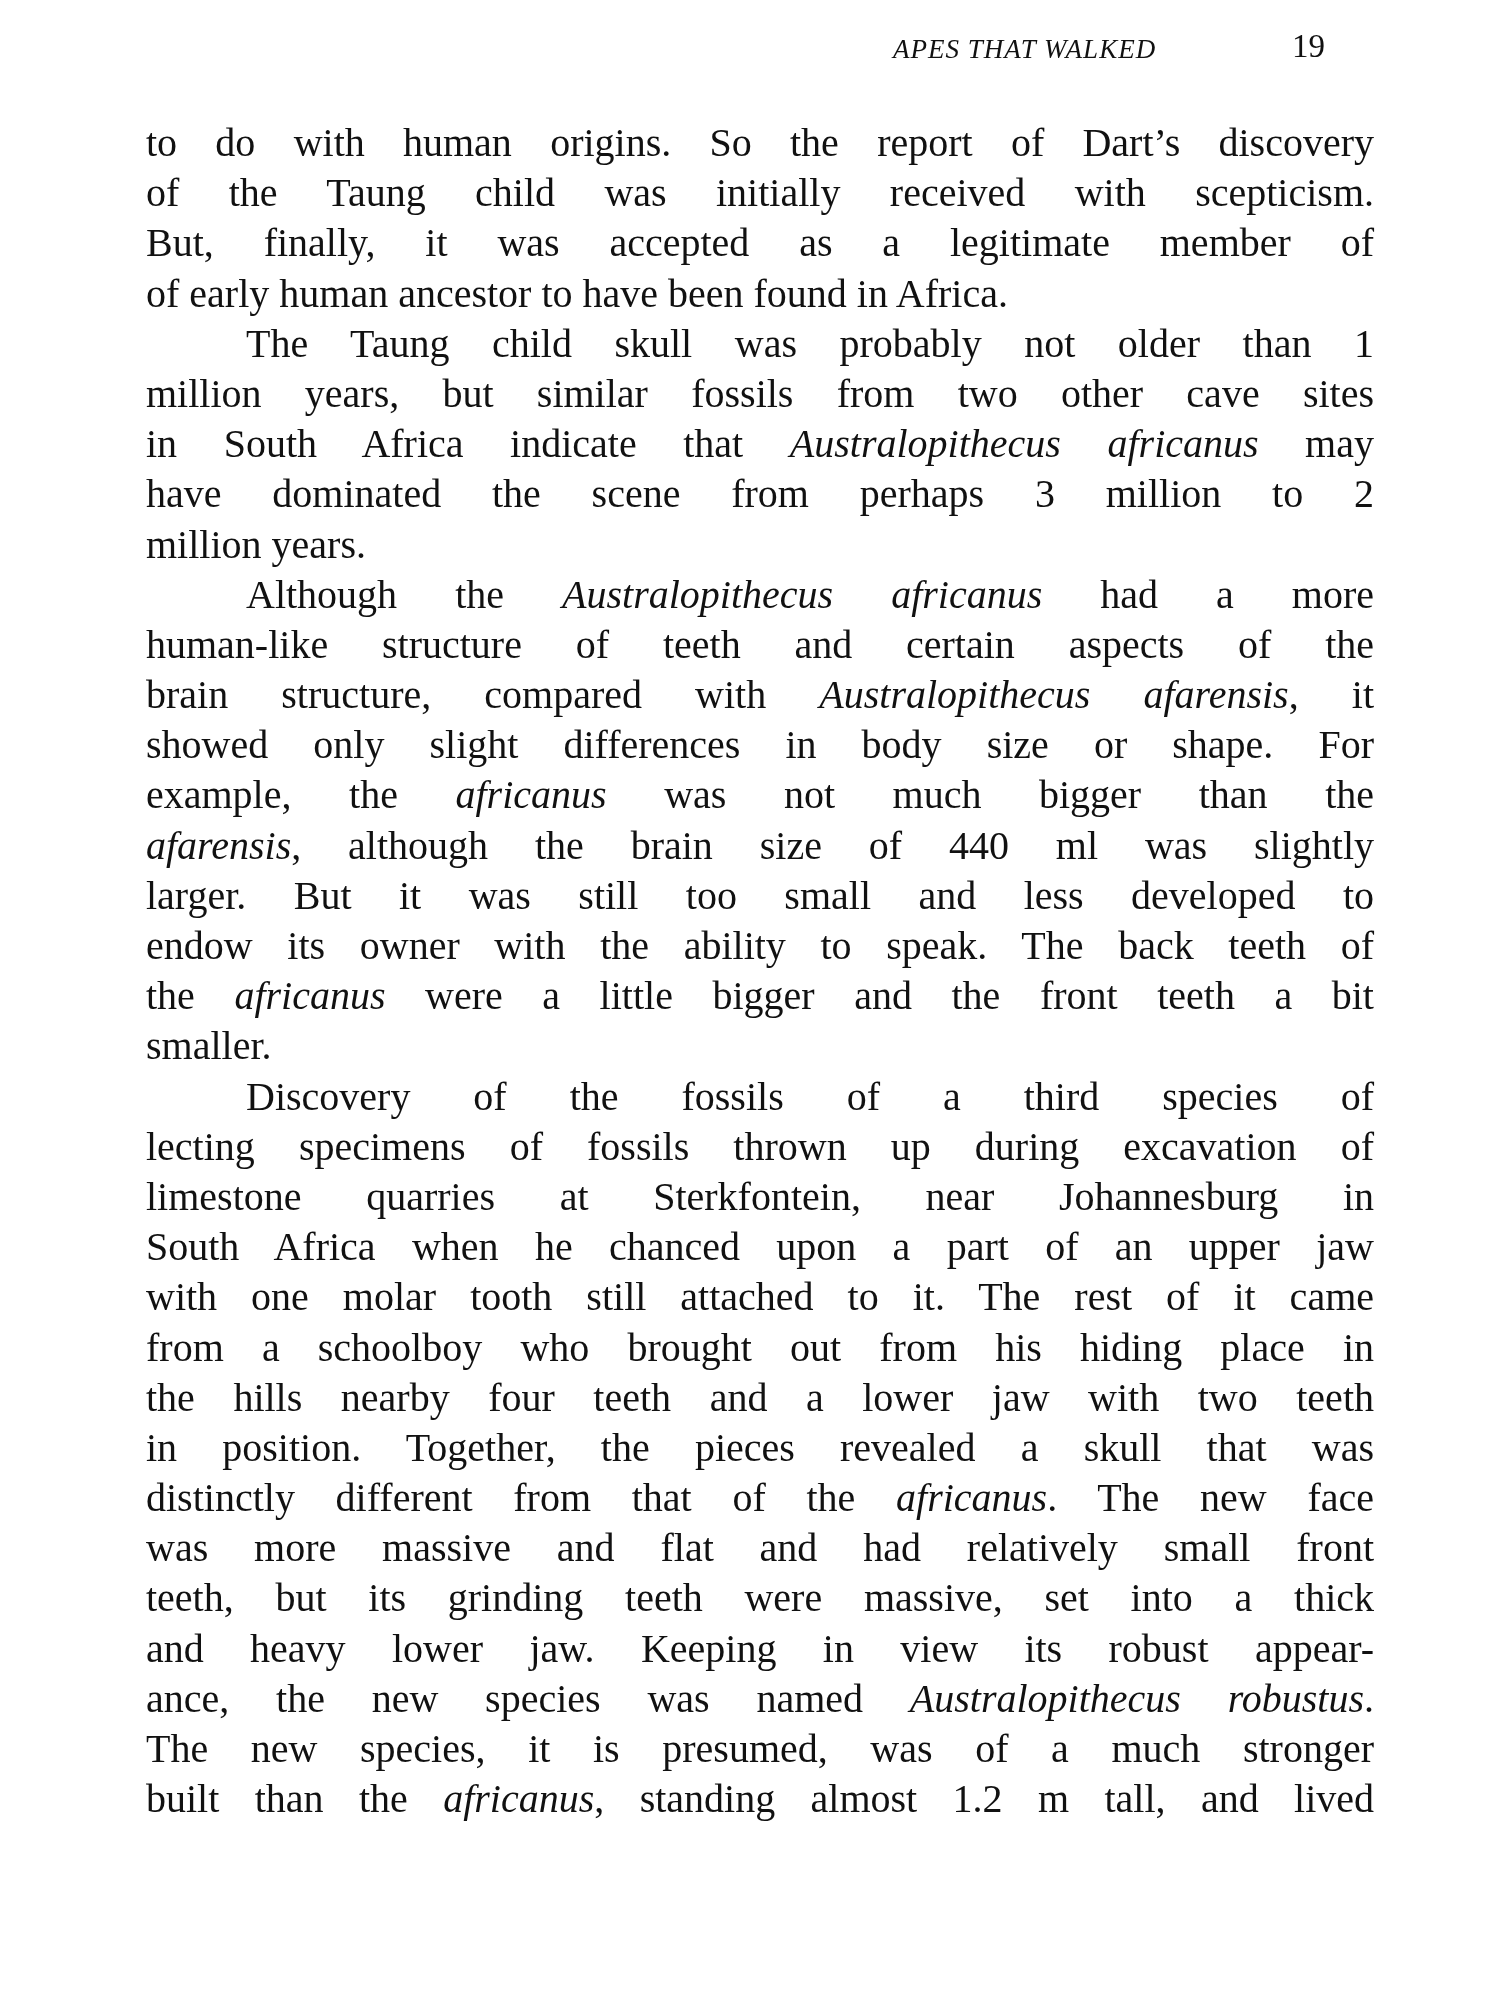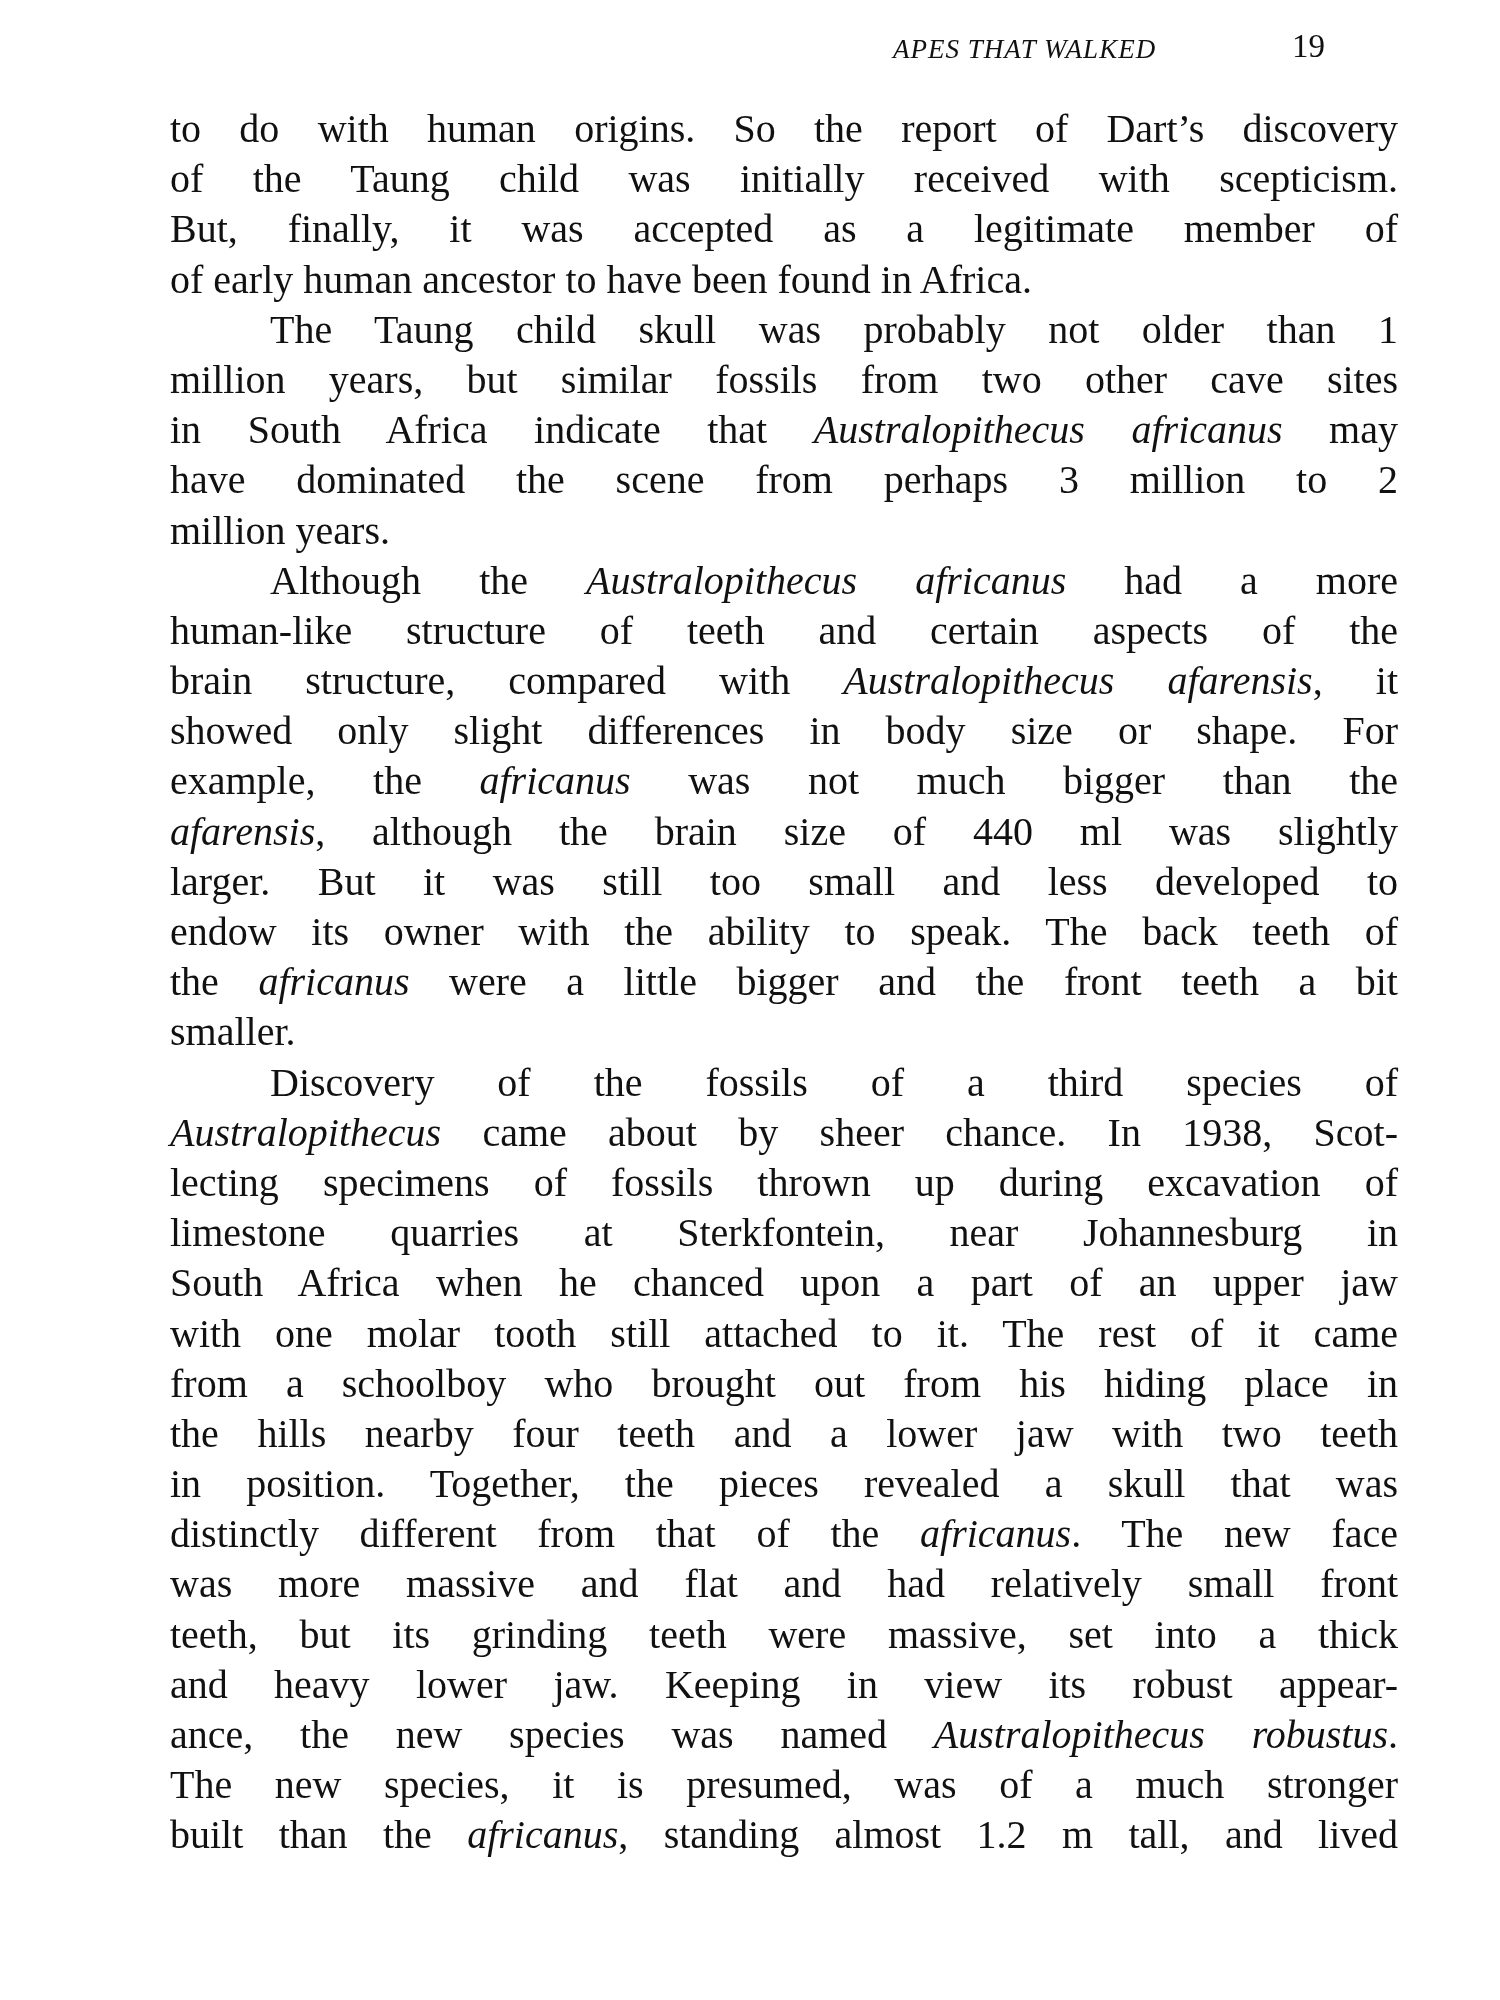--- a/index.html
+++ b/index.html
@@ -9,7 +9,7 @@
   .running-head { position:absolute; left:893px; top:4px; font-size:27px;
          letter-spacing:1px; font-variant:small-caps; text-transform:uppercase;font-style:italic; }
   .page-number { position:absolute; left:1292px; top:-2px; font-size:33px; }
-  .body-text { position:absolute; left:146px; top:104px; width:1228px;margin-left:24px; }
+  .body-text { position:absolute; left:146px; top:118px; width:1228px; }
   .line { display:block; height:50.2px; line-height:50.2px; font-size:40px;
           text-align:justify; text-align-last:justify; white-space:nowrap;
           overflow:visible; }

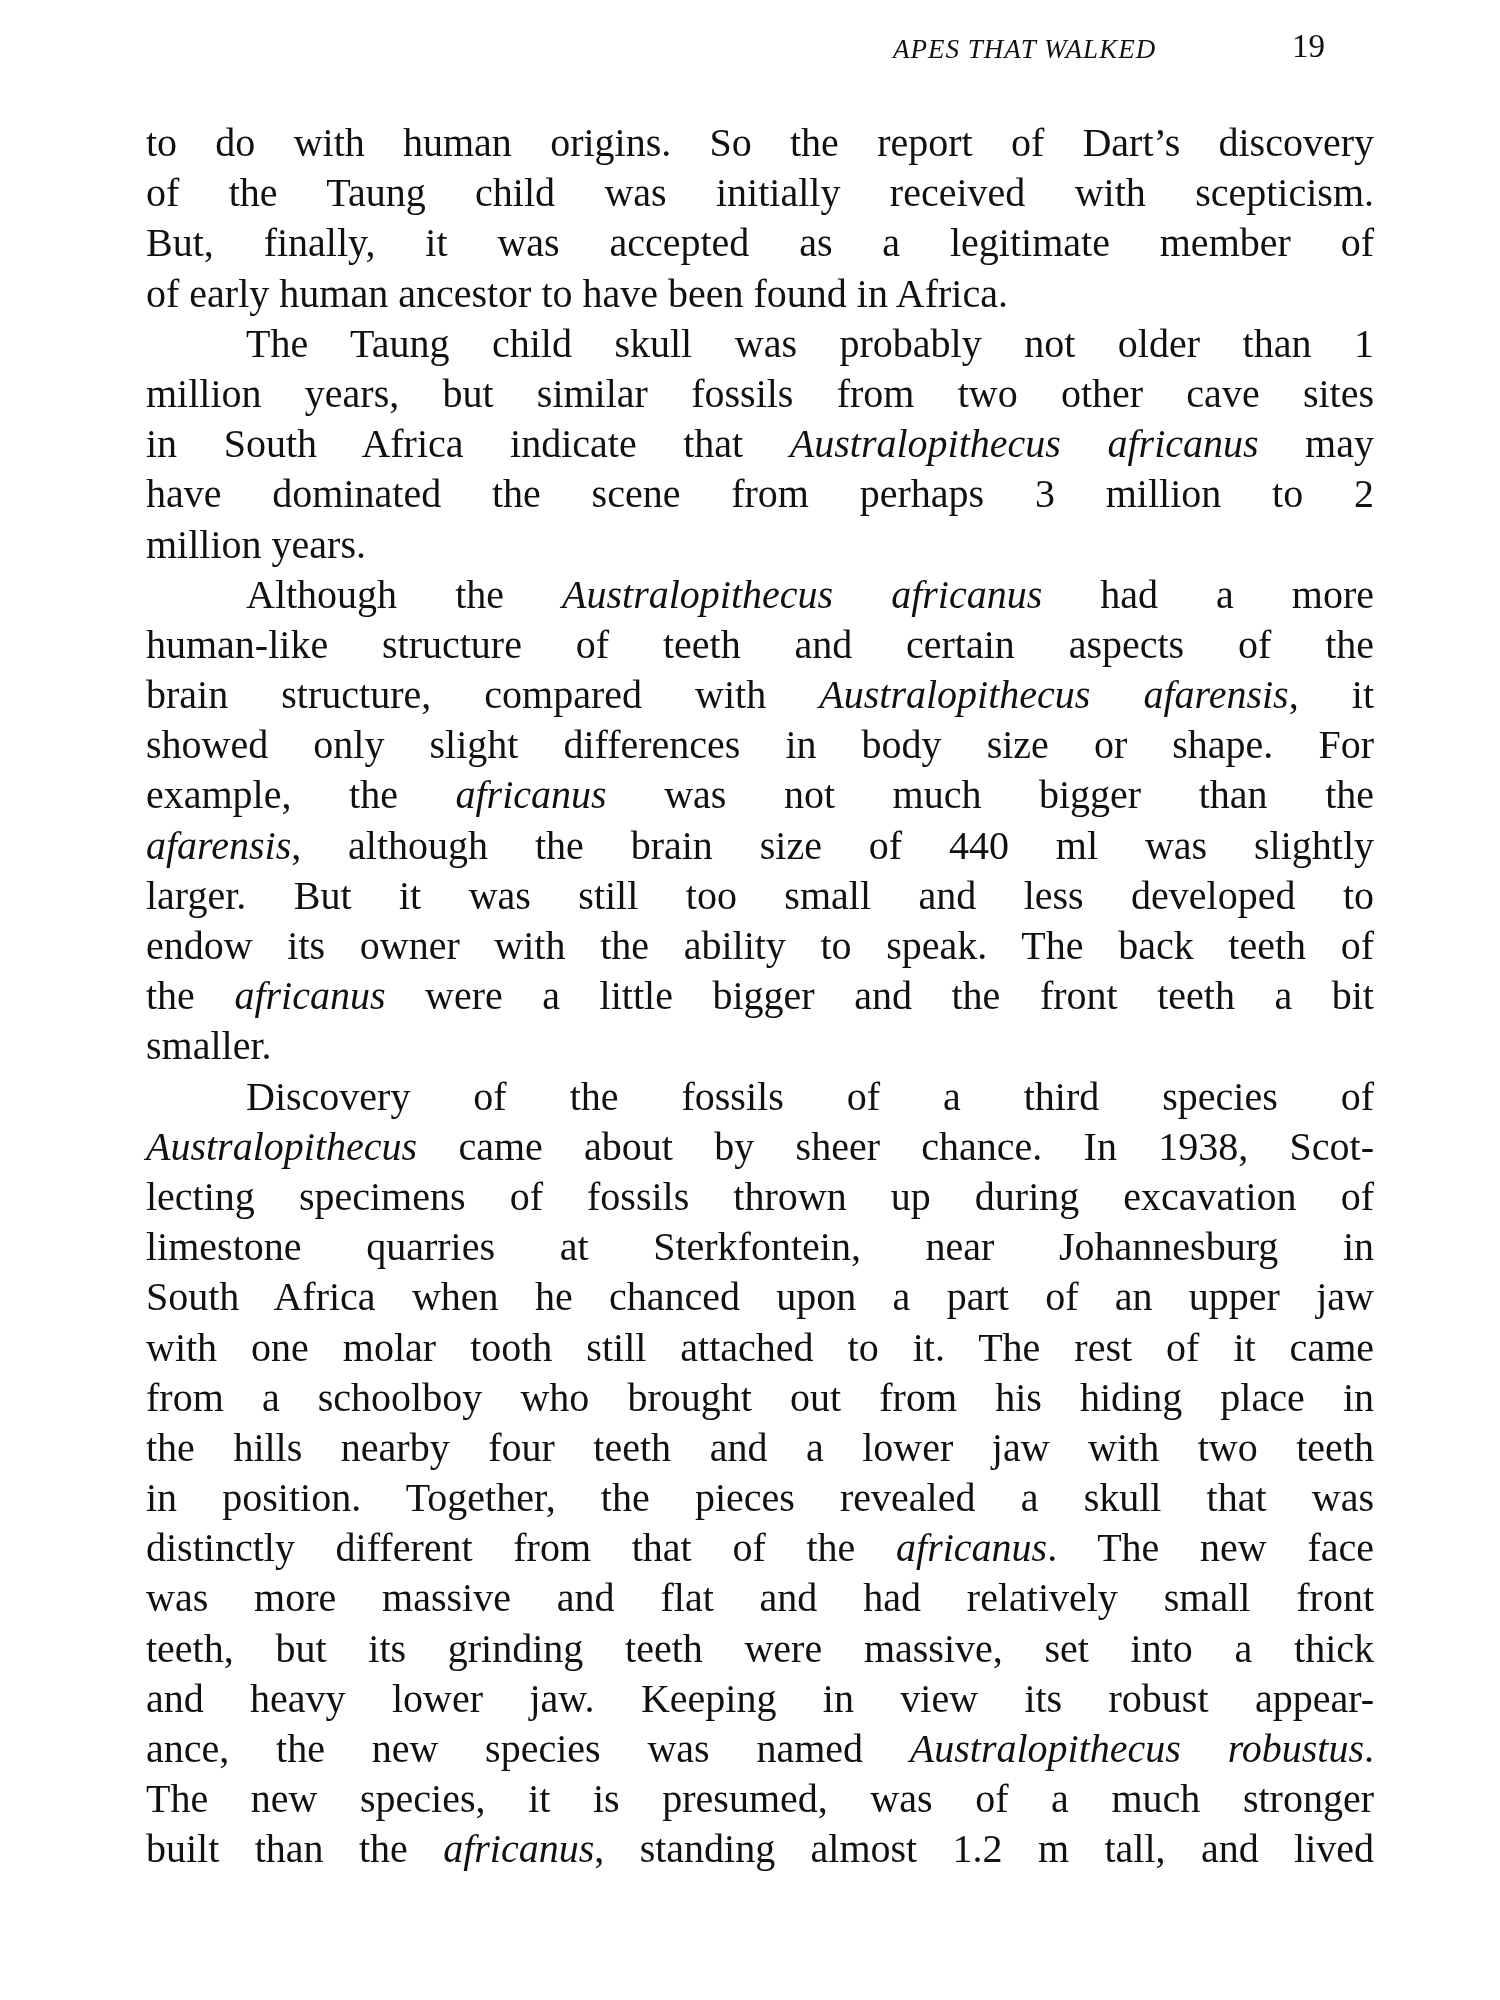--- a/index.html
+++ b/index.html
@@ -47,7 +47,6 @@
     <div class="line"><span class="seg">the </span><i class="seg">africanus</i><span class="seg"> were a little bigger and the front teeth a bit</span></div>
     <div class="line last"><span class="seg">smaller.</span></div>
     <div class="line indent"><span class="seg">Discovery of the fossils of a third species of</span></div>
-    <div class="line"><i class="seg">Australopithecus</i><span class="seg"> came about by sheer chance. In 1938, Scot-</span></div>
     <div class="line"><span class="seg">lecting specimens of fossils thrown up during excavation of</span></div>
     <div class="line"><span class="seg">limestone quarries at Sterkfontein, near Johannesburg in</span></div>
     <div class="line"><span class="seg">South Africa when he chanced upon a part of an upper jaw</span></div>

